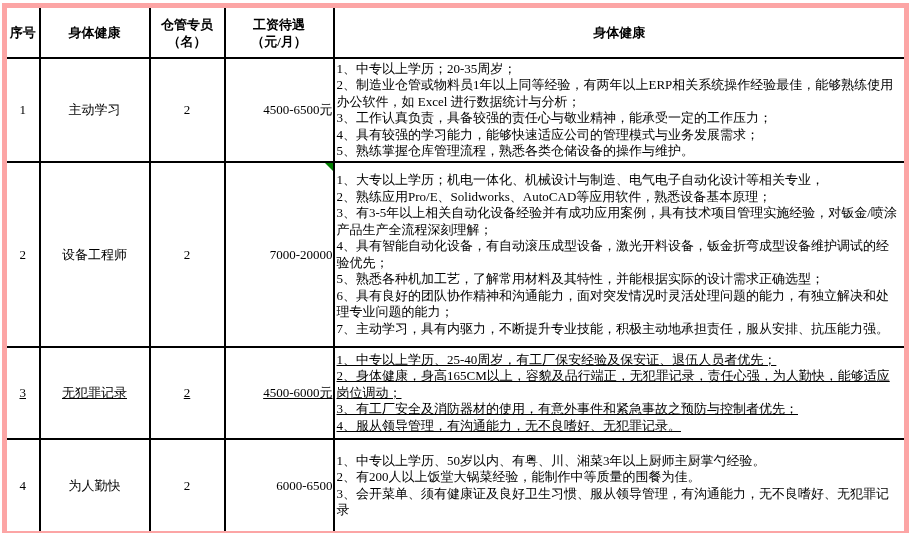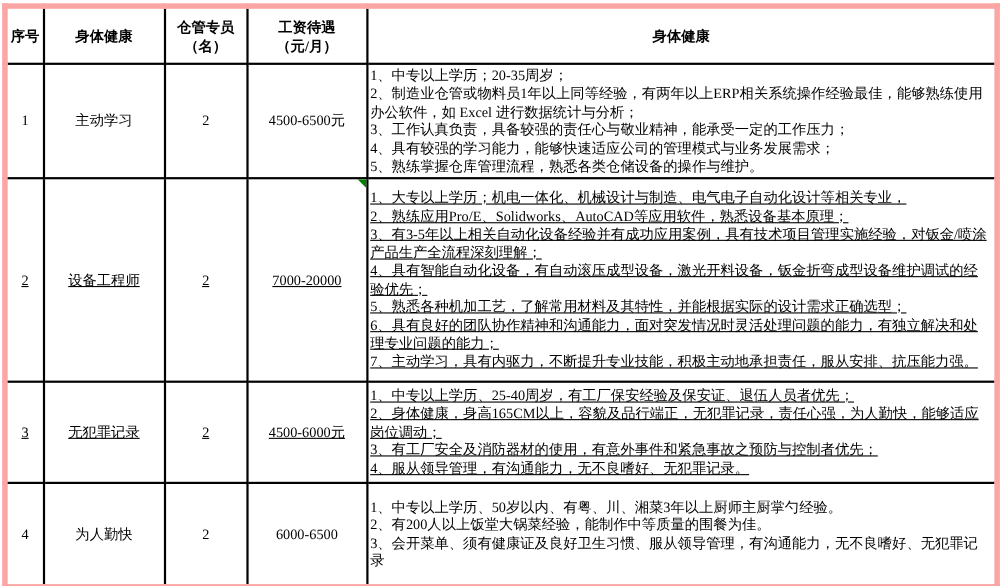--- a/index.html
+++ b/index.html
@@ -62,7 +62,7 @@
   tr.r3 td { height: 88px; text-decoration: underline; }
   tr.r4 td { height: 89px; }
 
-  td.sal { position: relative; }
+  td.sal { position: relative; text-align: right; }
   .flag {
     position: absolute;
     top: 0;

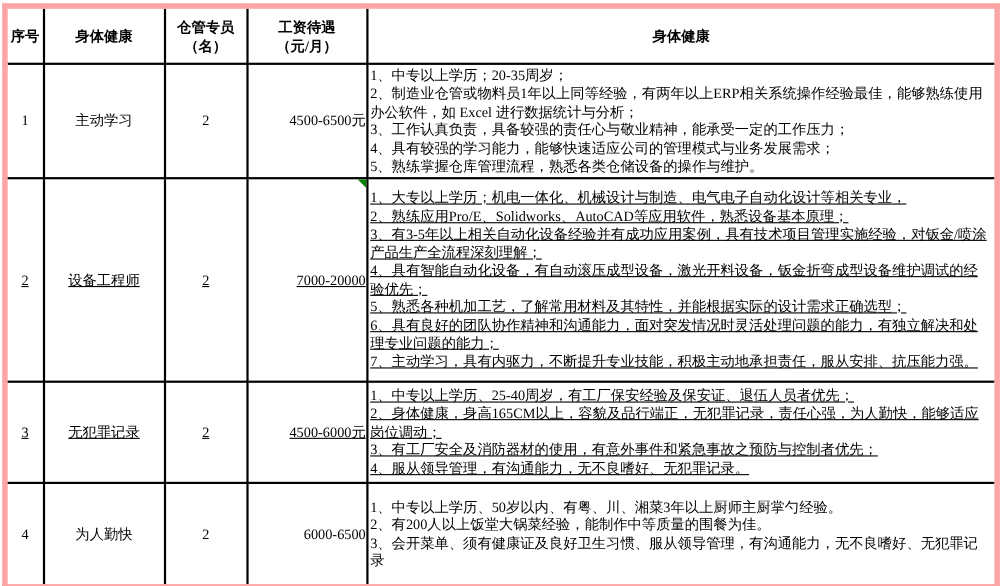--- a/index.html
+++ b/index.html
@@ -58,7 +58,7 @@
     padding: 1px 3px 1px 2px;
   }
   tr.r1 td { height: 100px; }
-  tr.r2 td { height: 181px; text-decoration: underline; }
+  tr.r2 td { height: 181px; }
   tr.r3 td { height: 88px; text-decoration: underline; }
   tr.r4 td { height: 89px; }
 

